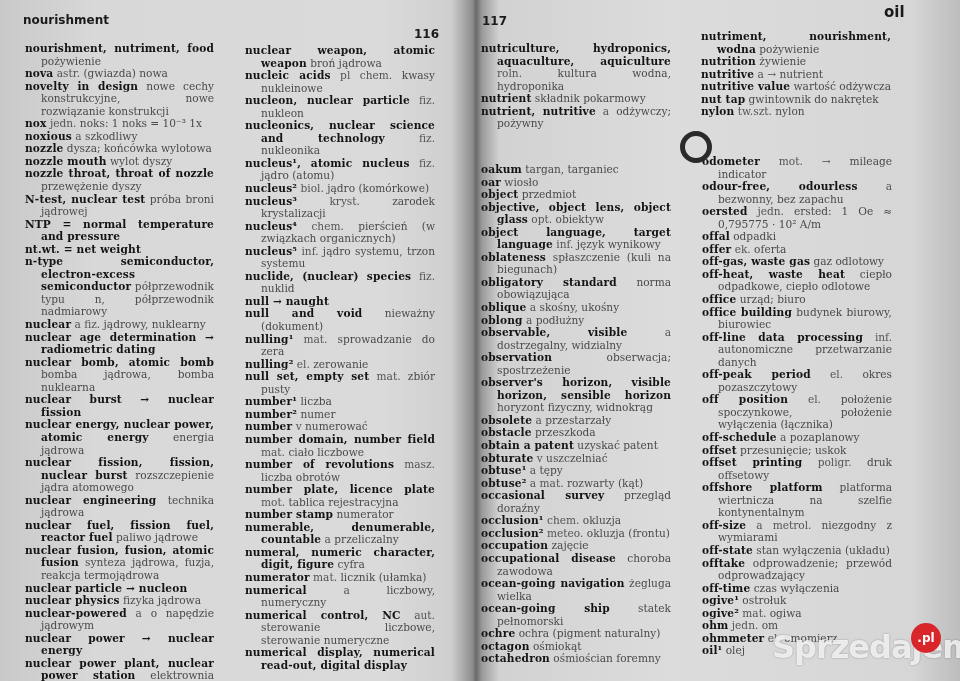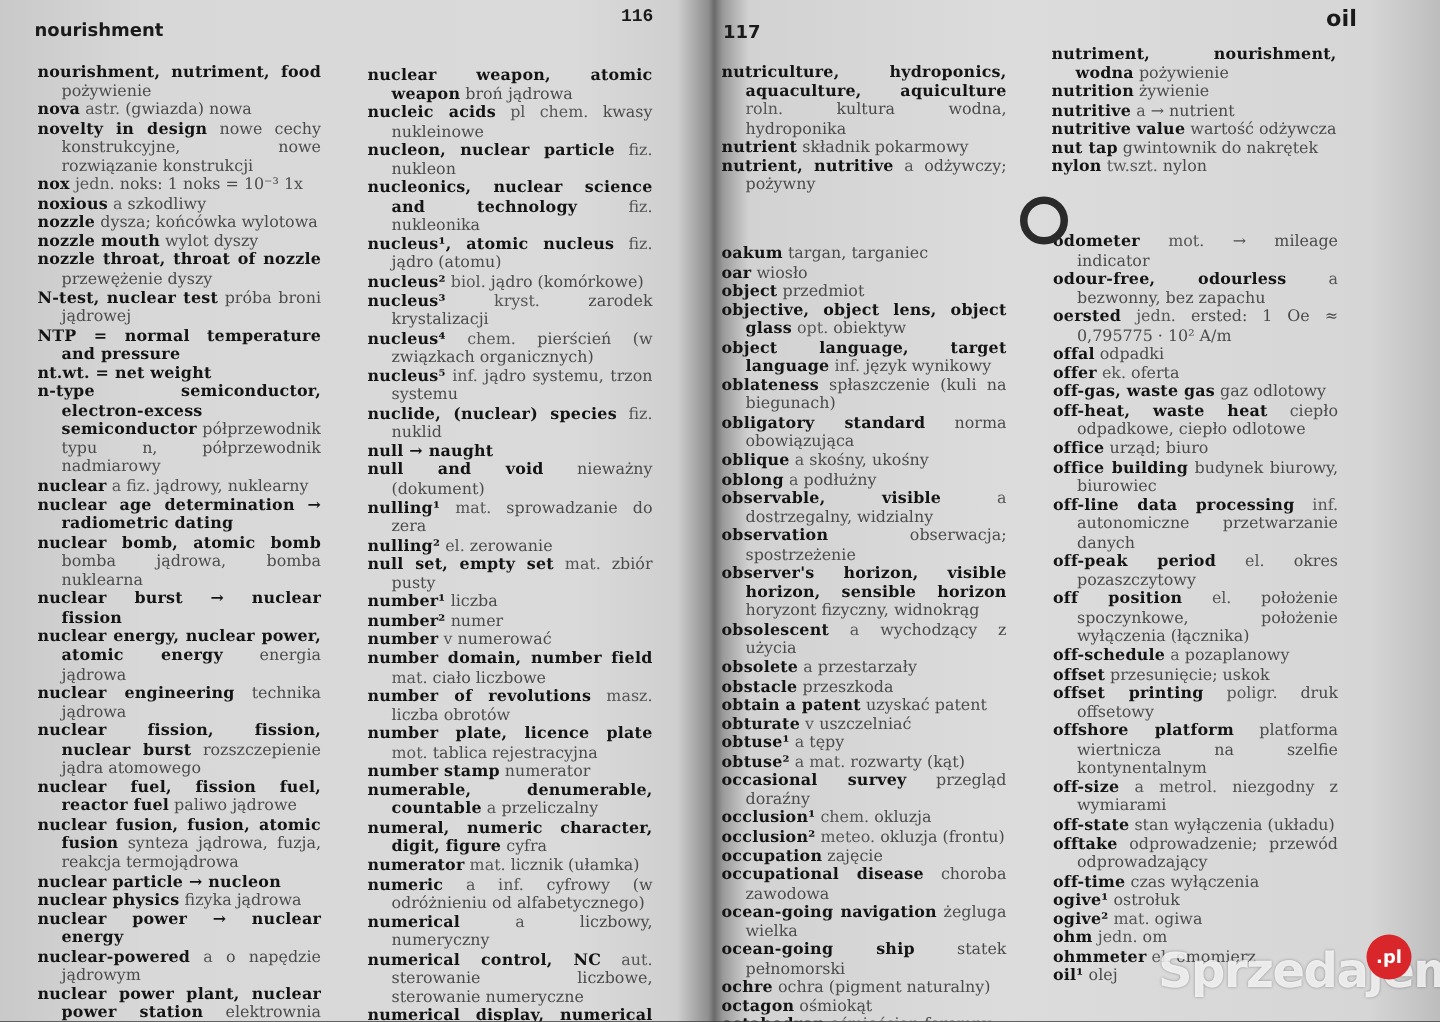--- a/index.html
+++ b/index.html
@@ -41,7 +41,7 @@
 
 <div class="spread">
   <div class="page-header" style="left:23px;top:13px;font-size:12px;">nourishment</div>
-  <div class="page-header" style="left:414px;top:4px;font-size:12px;font-family:Liberation Mono, monospace;">116</div>
+  <div class="page-header" style="left:414px;top:27px;font-size:12px;">116</div>
   <div class="page-header" style="left:482px;top:14px;font-size:12px;">117</div>
   <div class="page-header" style="left:884px;top:3px;font-size:15px;">oil</div>
 

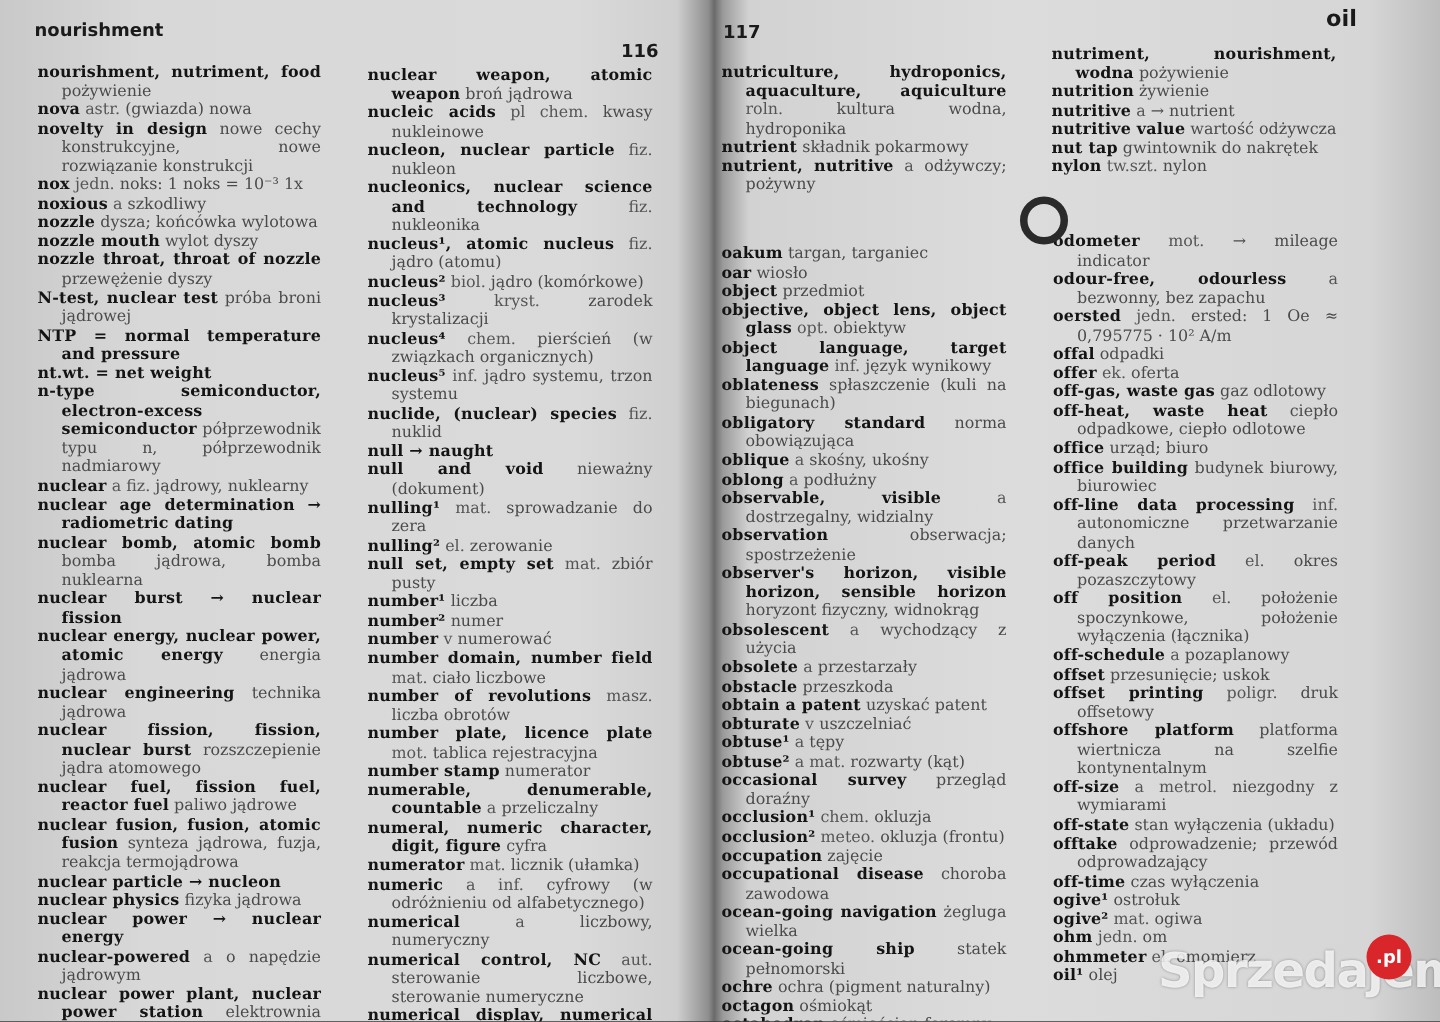--- a/index.html
+++ b/index.html
@@ -122,7 +122,6 @@
       <p class="entry"><span class="hw">observable, visible</span> <span class="lab">a</span> <span class="tr">dostrzegalny, widzialny</span></p>
       <p class="entry"><span class="hw">observation</span> <span class="tr">obserwacja; spostrzeżenie</span></p>
       <p class="entry"><span class="hw">observer's horizon, visible horizon, sensible horizon</span> <span class="tr">horyzont fizyczny, widnokrąg</span></p>
-      <p class="entry"><span class="hw">obsolescent</span> <span class="lab">a</span> <span class="tr">wychodzący z użycia</span></p>
       <p class="entry"><span class="hw">obsolete</span> <span class="lab">a</span> <span class="tr">przestarzały</span></p>
       <p class="entry"><span class="hw">obstacle</span> <span class="tr">przeszkoda</span></p>
       <p class="entry"><span class="hw">obtain a patent</span> <span class="tr">uzyskać patent</span></p>

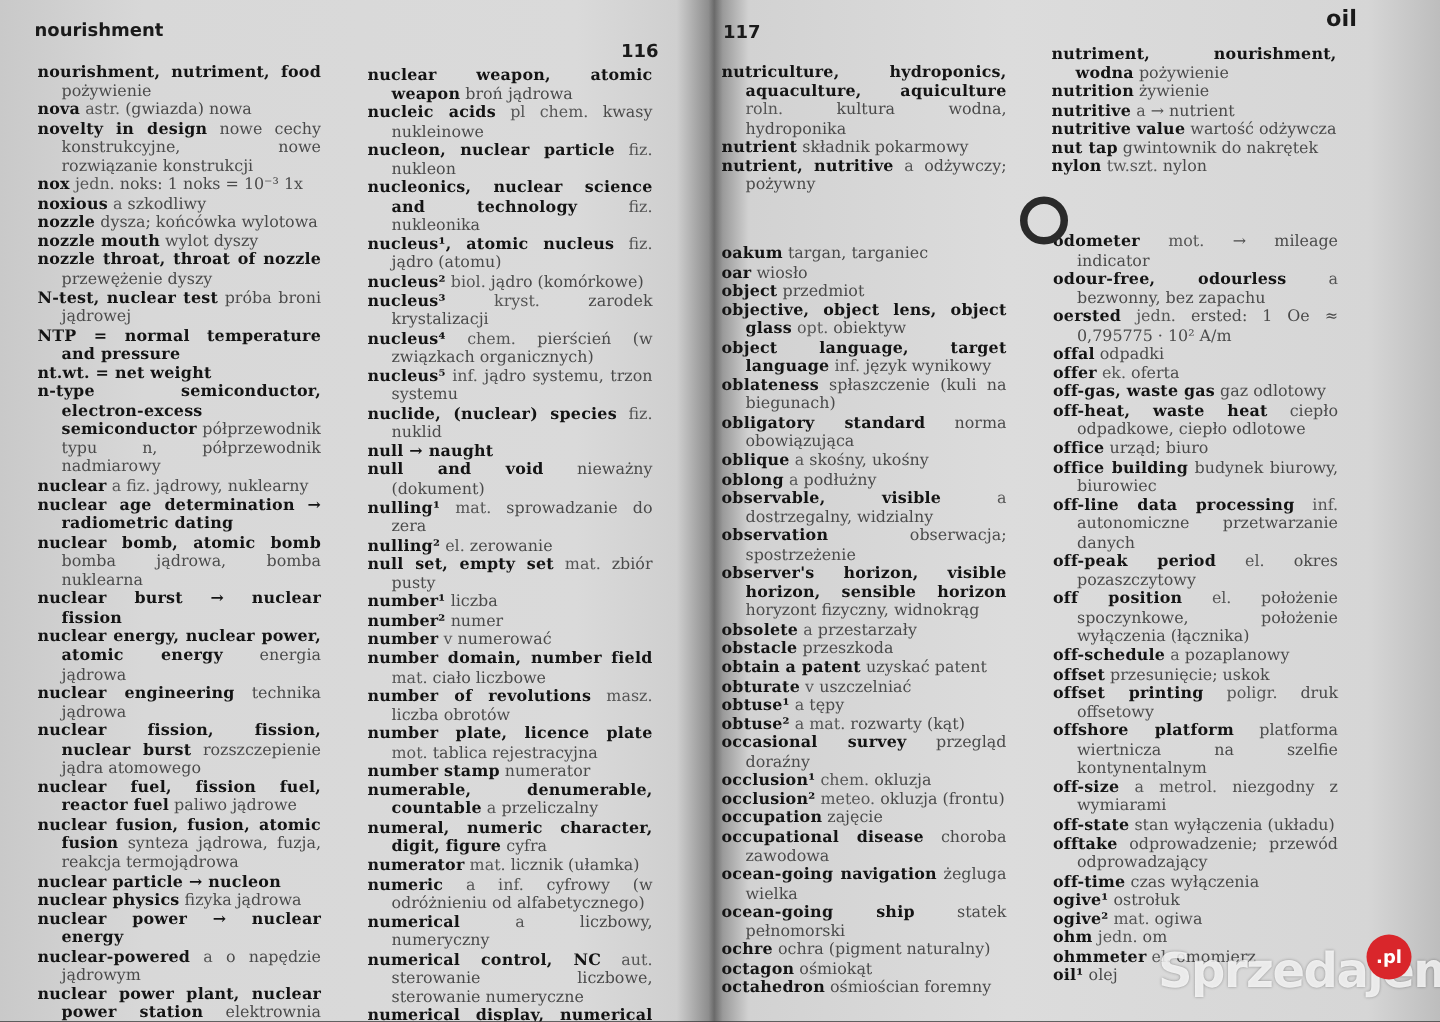--- a/index.html
+++ b/index.html
@@ -63,8 +63,8 @@
       <p class="entry"><span class="hw">nuclear bomb, atomic bomb</span> <span class="tr">bomba jądrowa, bomba nuklearna</span></p>
       <p class="entry"><span class="hw">nuclear burst → nuclear fission</span></p>
       <p class="entry"><span class="hw">nuclear energy, nuclear power, atomic energy</span> <span class="tr">energia jądrowa</span></p>
+      <p class="entry"><span class="hw">nuclear fission, fission, nuclear burst</span> <span class="tr">rozszczepienie jądra atomowego</span></p>
       <p class="entry"><span class="hw">nuclear engineering</span> <span class="tr">technika jądrowa</span></p>
-      <p class="entry"><span class="hw">nuclear fission, fission, nuclear burst</span> <span class="tr">rozszczepienie jądra atomowego</span></p>
       <p class="entry"><span class="hw">nuclear fuel, fission fuel, reactor fuel</span> <span class="tr">paliwo jądrowe</span></p>
       <p class="entry"><span class="hw">nuclear fusion, fusion, atomic fusion</span> <span class="tr">synteza jądrowa, fuzja, reakcja termojądrowa</span></p>
       <p class="entry"><span class="hw">nuclear particle → nucleon</span></p>

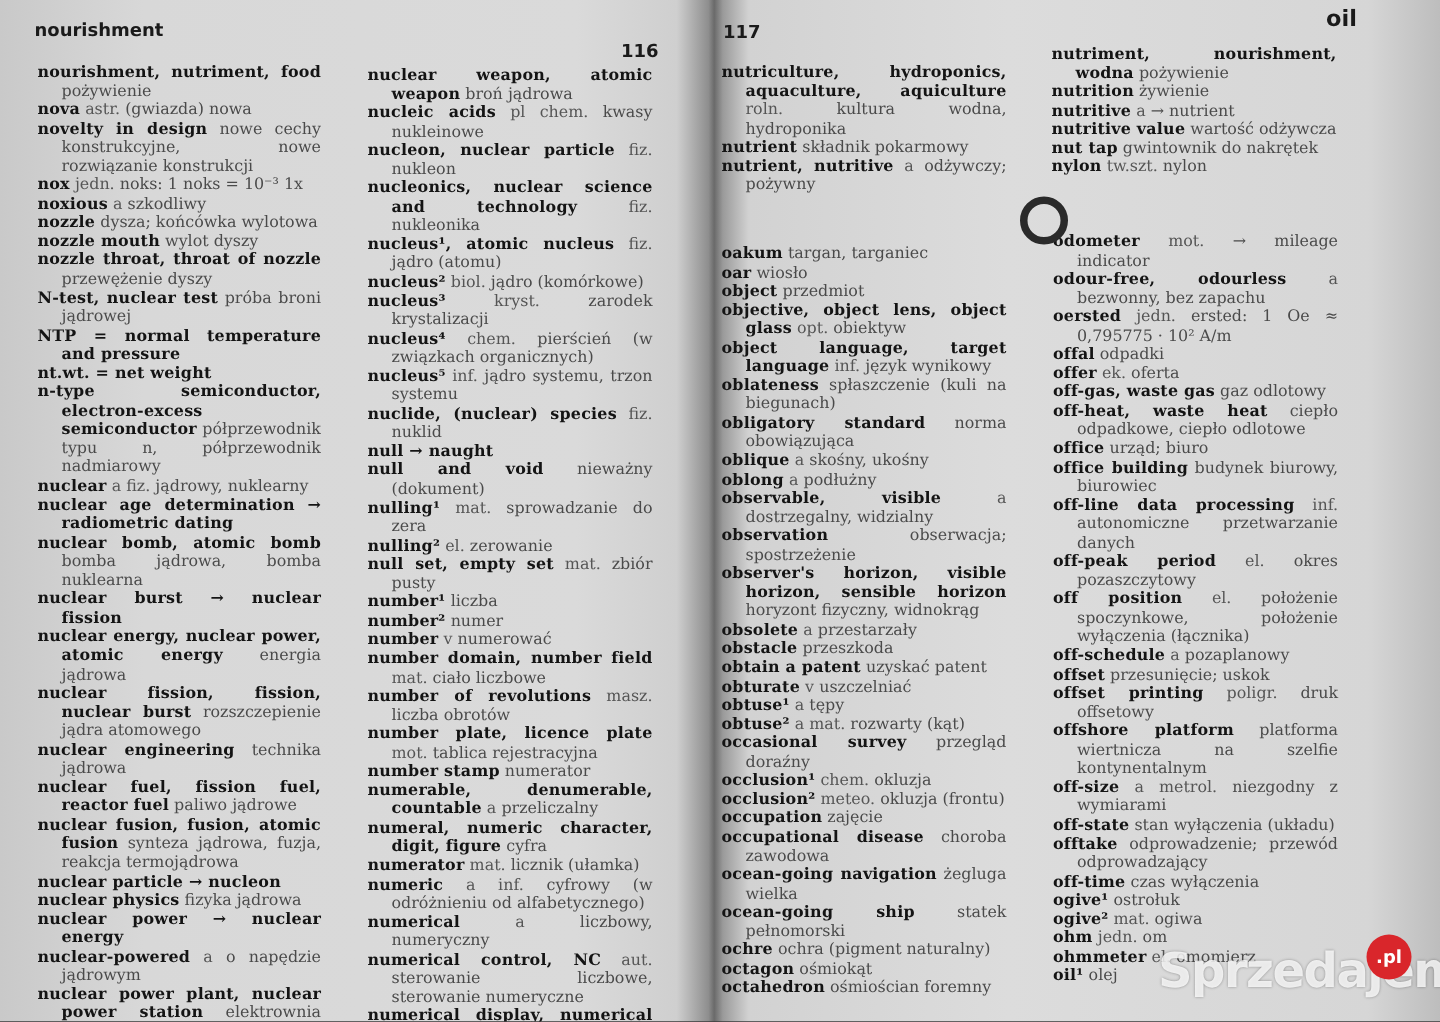--- a/index.html
+++ b/index.html
@@ -99,7 +99,6 @@
       <p class="entry"><span class="hw">numerable, denumerable, countable</span> <span class="lab">a</span> <span class="tr">przeliczalny</span></p>
       <p class="entry"><span class="hw">numeral, numeric character, digit, figure</span> <span class="tr">cyfra</span></p>
       <p class="entry"><span class="hw">numerator</span> <span class="lab">mat.</span> <span class="tr">licznik (ułamka)</span></p>
-      <p class="entry"><span class="hw">numeric</span> <span class="lab">a inf.</span> <span class="tr">cyfrowy (w odróżnieniu od alfabetycznego)</span></p>
       <p class="entry"><span class="hw">numerical</span> <span class="lab">a</span> <span class="tr">liczbowy, numeryczny</span></p>
       <p class="entry"><span class="hw">numerical control, NC</span> <span class="lab">aut.</span> <span class="tr">sterowanie liczbowe, sterowanie numeryczne</span></p>
       <p class="entry"><span class="hw">numerical display, numerical read-out, digital display</span> </p>

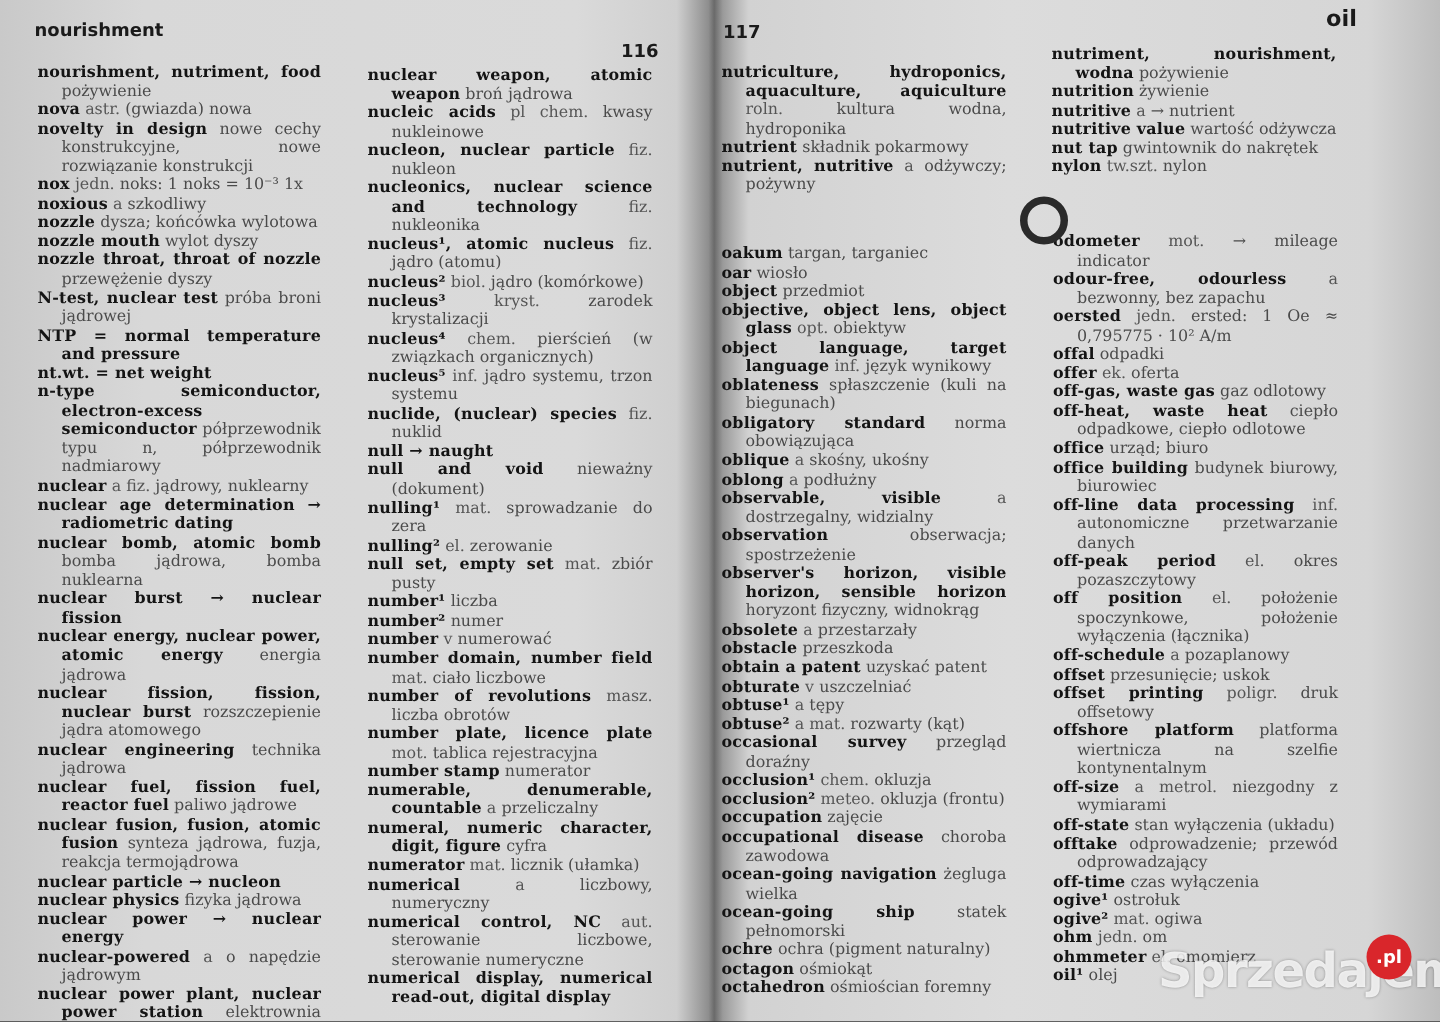--- a/index.html
+++ b/index.html
@@ -69,8 +69,8 @@
       <p class="entry"><span class="hw">nuclear fusion, fusion, atomic fusion</span> <span class="tr">synteza jądrowa, fuzja, reakcja termojądrowa</span></p>
       <p class="entry"><span class="hw">nuclear particle → nucleon</span></p>
       <p class="entry"><span class="hw">nuclear physics</span> <span class="tr">fizyka jądrowa</span></p>
+      <p class="entry"><span class="hw">nuclear-powered</span> <span class="lab">a</span> <span class="tr">o napędzie jądrowym</span></p>
       <p class="entry"><span class="hw">nuclear power → nuclear energy</span></p>
-      <p class="entry"><span class="hw">nuclear-powered</span> <span class="lab">a</span> <span class="tr">o napędzie jądrowym</span></p>
       <p class="entry"><span class="hw">nuclear power plant, nuclear power station</span> <span class="tr">elektrownia jądrowa</span></p>
     </div>
   <div class="col" style="left:245px;top:44px;width:190px;" id="col1">

